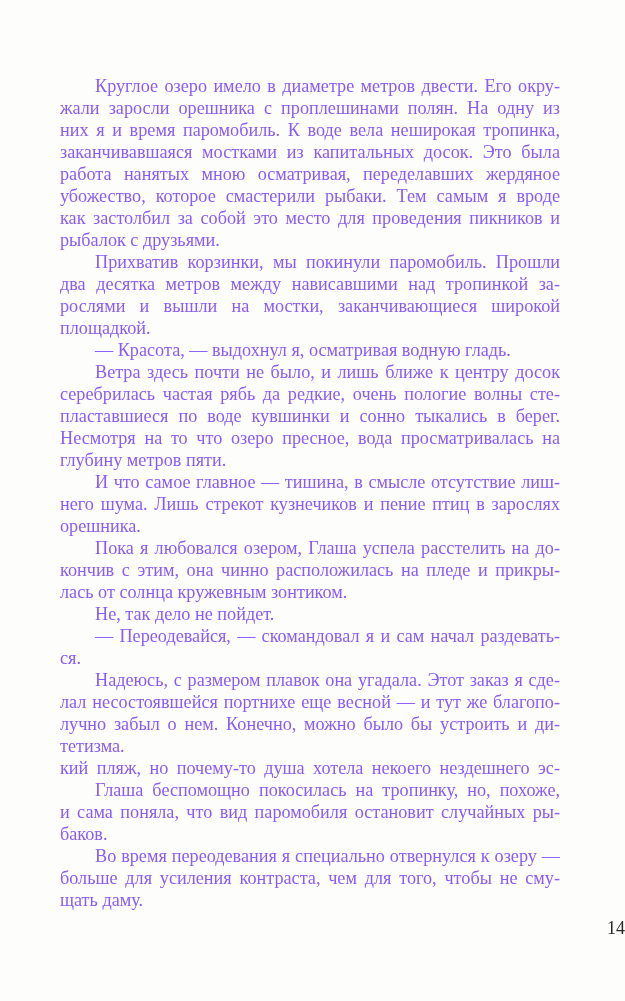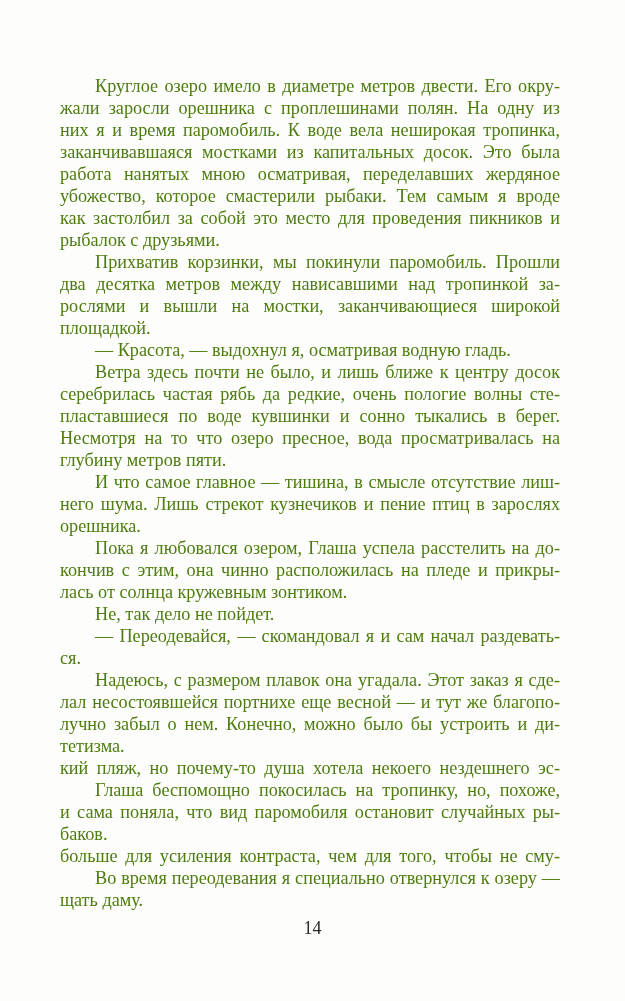--- a/index.html
+++ b/index.html
@@ -10,7 +10,7 @@
   .page {
     position: absolute; left: 60px; top: 75px; width: 500px;
     font-family: "Liberation Serif", "DejaVu Serif", serif;
-    font-size: 18.2px; color: #4d7c0f;
+    font-size: 18.2px; color: #8b5cf6;
   }
   .line {
     display: block; height: 22px; line-height: 22px; white-space: nowrap;

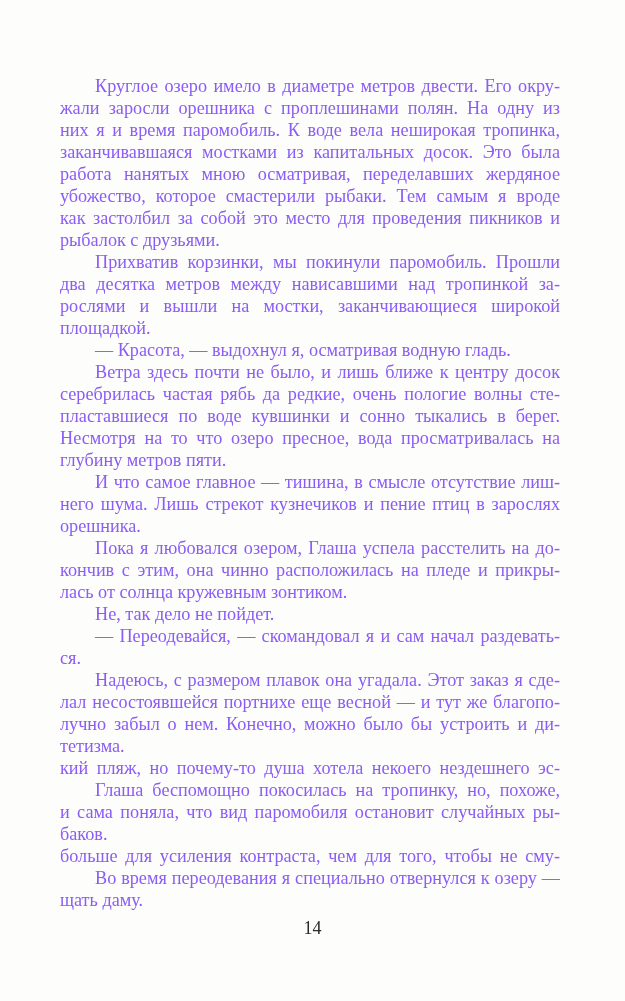--- a/index.html
+++ b/index.html
@@ -63,8 +63,8 @@
     <span class="line indent">Глаша беспомощно покосилась на тропинку, но, похоже,</span>
     <span class="line">и сама поняла, что вид паромобиля остановит случайных ры-</span>
     <span class="line last">баков.</span>
+    <span class="line indent">Во время переодевания я специально отвернулся к озеру —</span>
     <span class="line">больше для усиления контраста, чем для того, чтобы не сму-</span>
-    <span class="line indent">Во время переодевания я специально отвернулся к озеру —</span>
     <span class="line last">щать даму.</span>
   </div>
 <div class="pagenum">14</div>

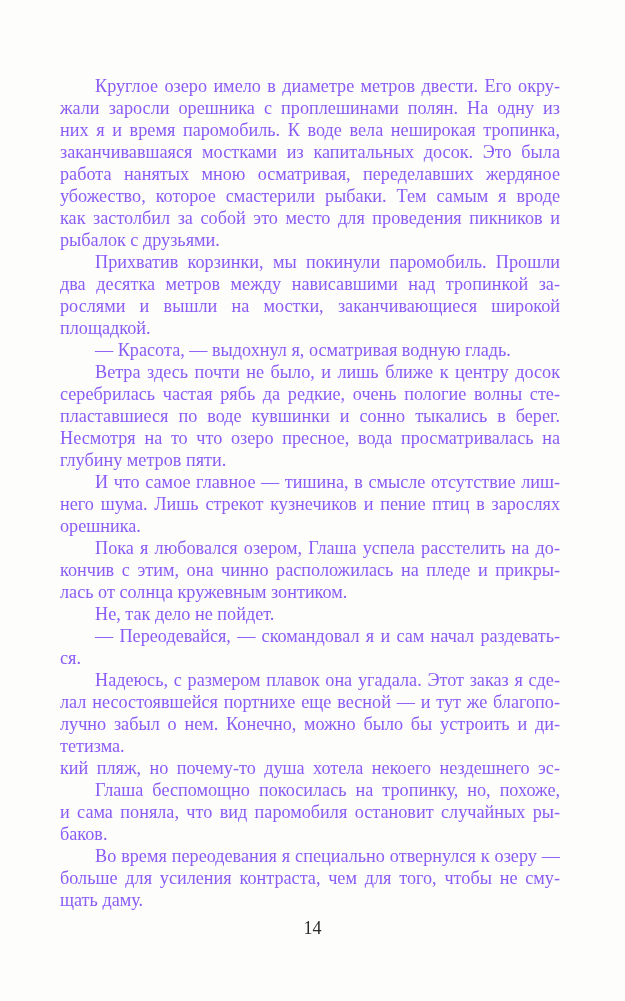--- a/index.html
+++ b/index.html
@@ -19,7 +19,7 @@
   .line.indent { padding-left: 35px; }
   .line.last { text-align-last: left; }
   .pagenum {
-    position: absolute; left: 0; width: 625px; top: 918px; text-align: center;
+    position: absolute; left: 0; width: 625px; top: 918px; text-align: right;
     font-family: "Liberation Serif", "DejaVu Serif", serif;
     font-size: 18px; color: #2a2a2a;
   }

